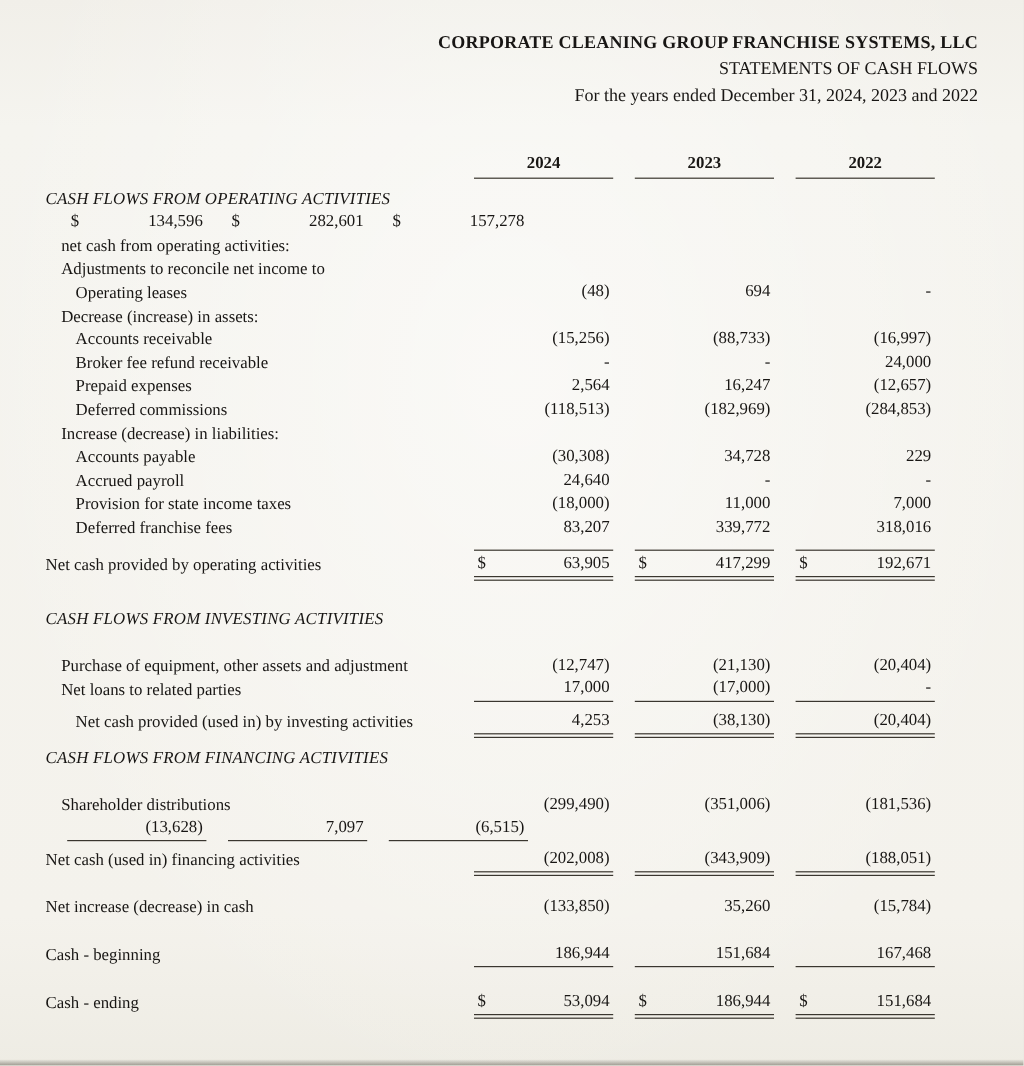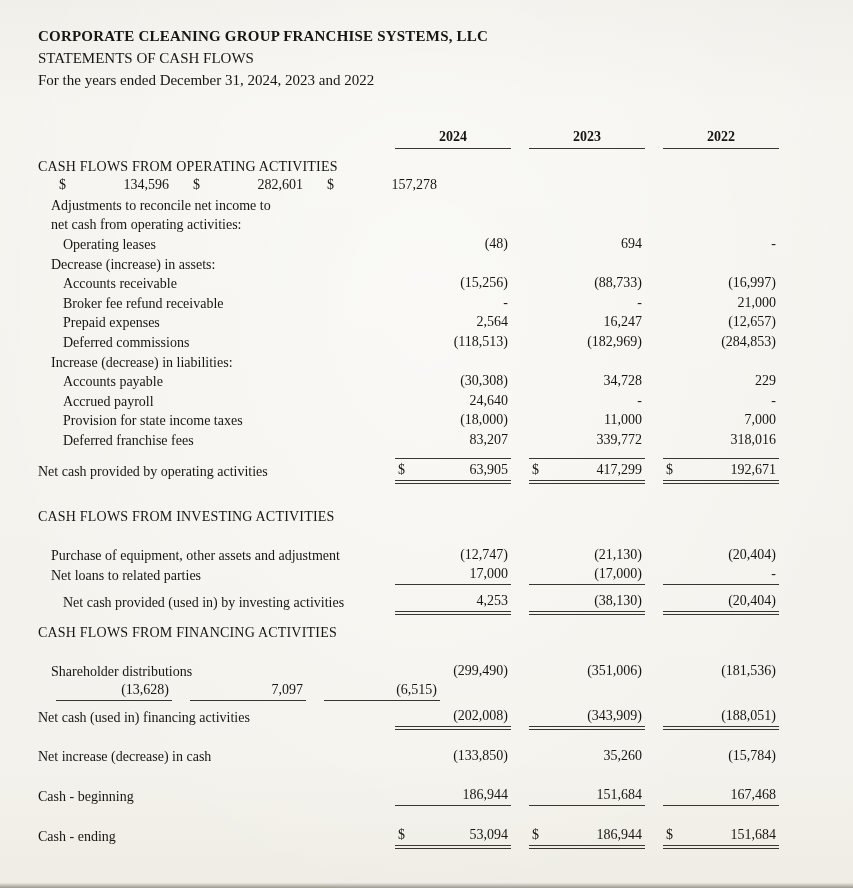--- a/index.html
+++ b/index.html
@@ -22,7 +22,7 @@
     background:linear-gradient(180deg, rgba(120,115,100,0.05), rgba(90,86,74,0.55));
     pointer-events:none;
   }
-  .doc-header{text-align:left;padding-right:0;margin-right:-36px;}
+  .doc-header{text-align:right;padding-right:0;margin-right:-36px;}
   .title{font-size:15px;font-weight:bold;letter-spacing:.2px;line-height:21px;}
   .subtitle{font-size:15px;line-height:21px;margin-top:1px;}
   .period{font-size:15px;line-height:21px;margin-top:1px;}

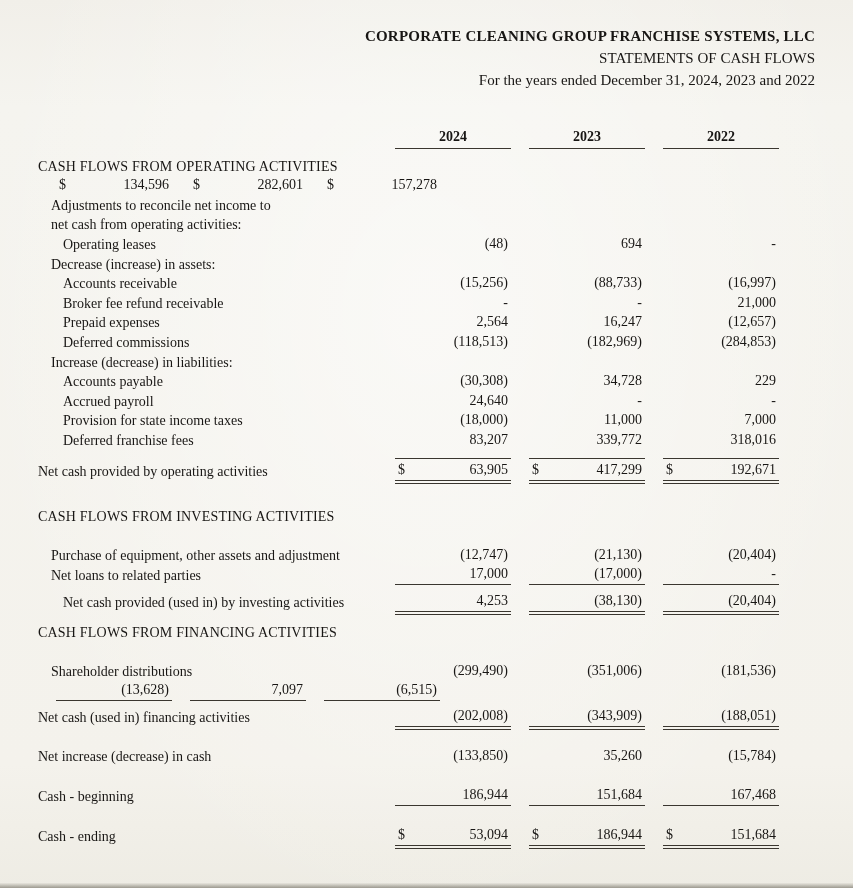--- a/index.html
+++ b/index.html
@@ -41,7 +41,7 @@
   .row .lbl{flex:1;white-space:nowrap;overflow:hidden;}
   .ind1 .lbl-text{padding-left:13px;display:inline-block;}
   .ind2 .lbl-text{padding-left:25px;display:inline-block;}
-  .section .lbl{letter-spacing:.2px;}
+  .section .lbl{letter-spacing:.2px;font-style:italic;}
 
   .val{
     width:116px;margin-left:18px;

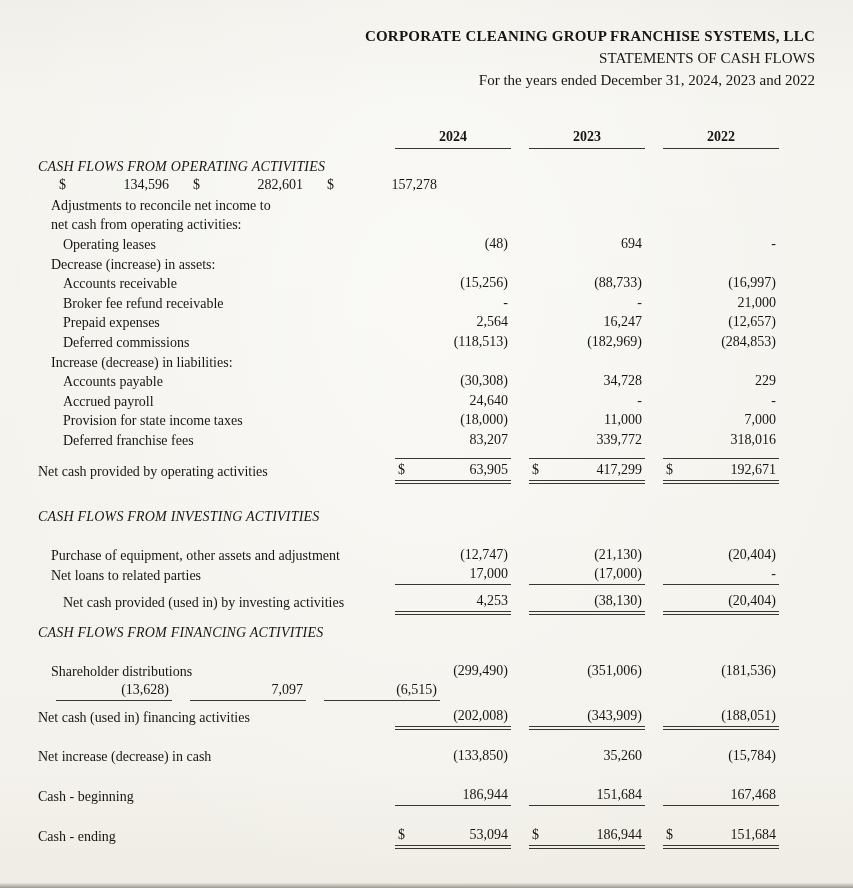--- a/index.html
+++ b/index.html
@@ -101,13 +101,13 @@
         </div>
       </div>
       <div class="row ind1">
+        <div class="lbl"><span class="lbl-text">net cash from operating activities:</span></div>
+        <div class="val"></div>
+        <div class="val"></div>
+        <div class="val"></div>
+      </div>
+      <div class="row ind1">
         <div class="lbl"><span class="lbl-text">Adjustments to reconcile net income to</span></div>
-        <div class="val"></div>
-        <div class="val"></div>
-        <div class="val"></div>
-      </div>
-      <div class="row ind1">
-        <div class="lbl"><span class="lbl-text">net cash from operating activities:</span></div>
         <div class="val"></div>
         <div class="val"></div>
         <div class="val"></div>

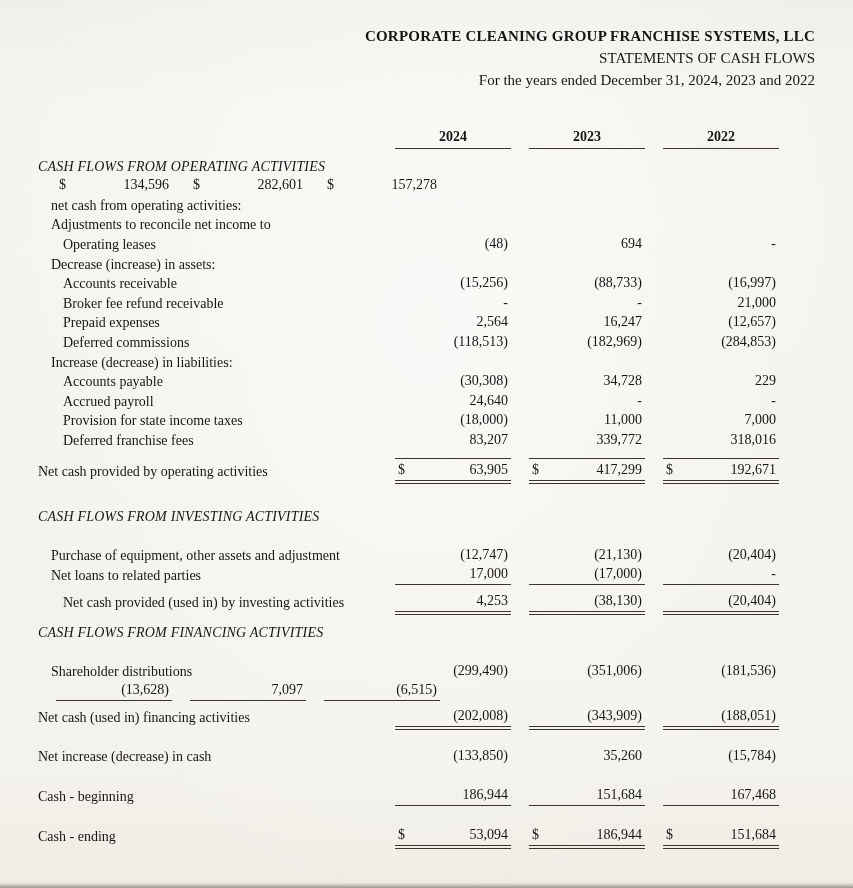--- a/index.html
+++ b/index.html
@@ -151,7 +151,7 @@
           <span class="num">-</span>
         </div>
         <div class="val">
-          <span class="num">21,000</span>
+          <span class="num">24,000</span>
         </div>
       </div>
       <div class="row ind2">

